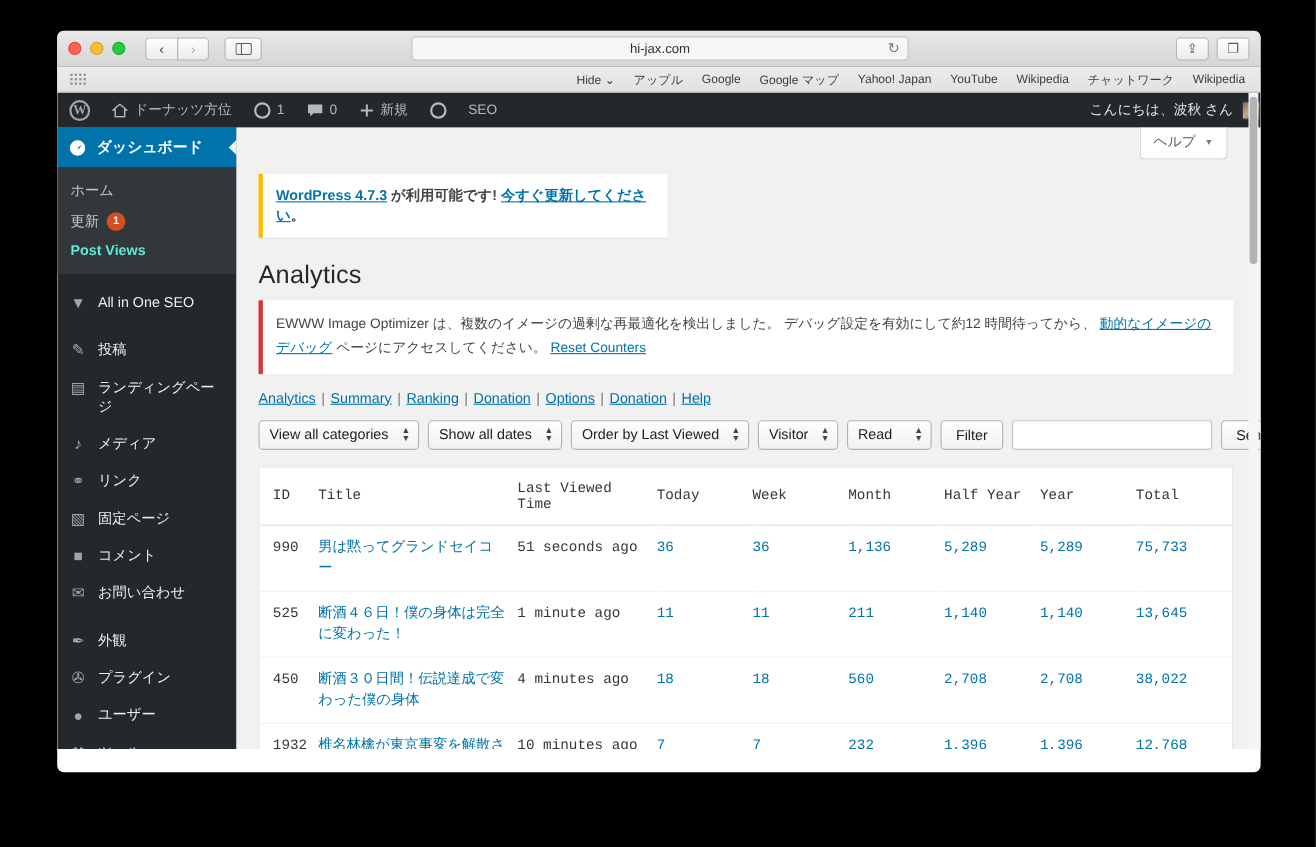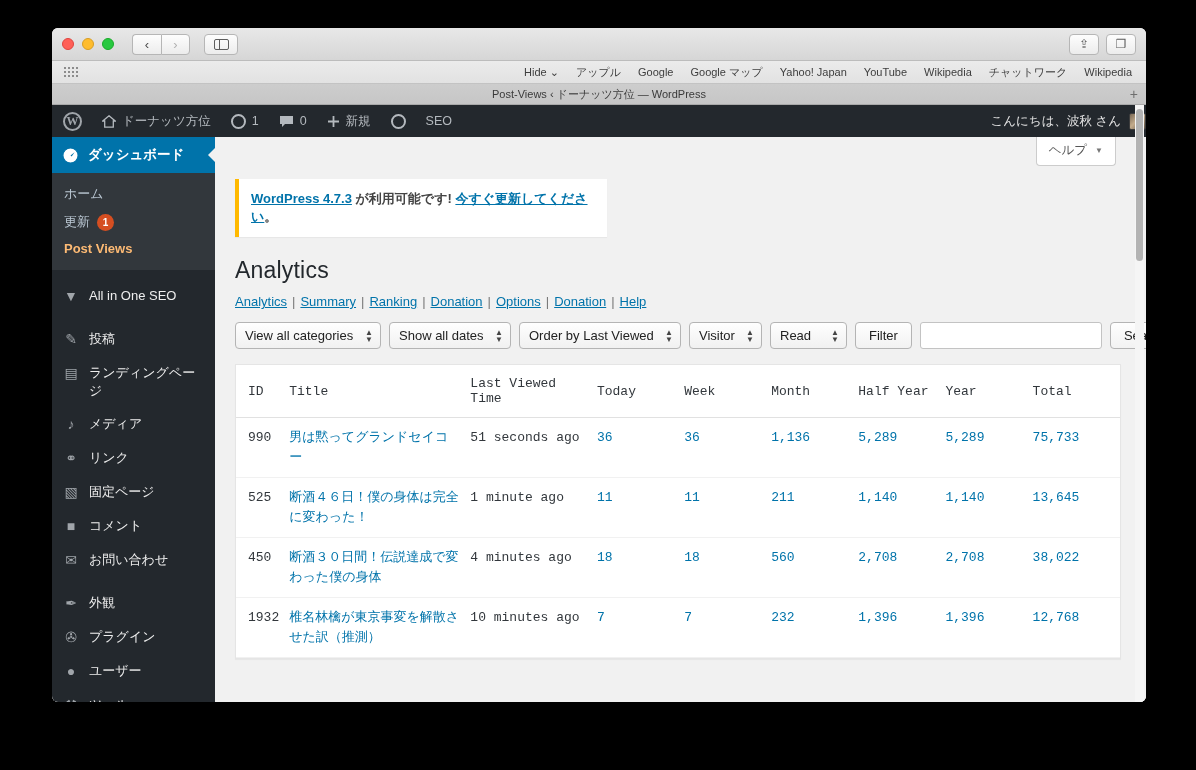--- a/index.html
+++ b/index.html
@@ -317,6 +317,10 @@
         <rect x="0.5" y="0.5" width="14" height="10" rx="1.5" fill="none" stroke="#5d5d5d"></rect>
         <line x1="5.5" y1="0.5" x2="5.5" y2="10.5" stroke="#5d5d5d"></line>
       </svg>
+    </div>
+    <div class="urlbar">
+      <span>hi-jax.com</span>
+      <span class="reload">↻</span>
     </div>
     <div class="tb-right">
       <div class="tb-btn">

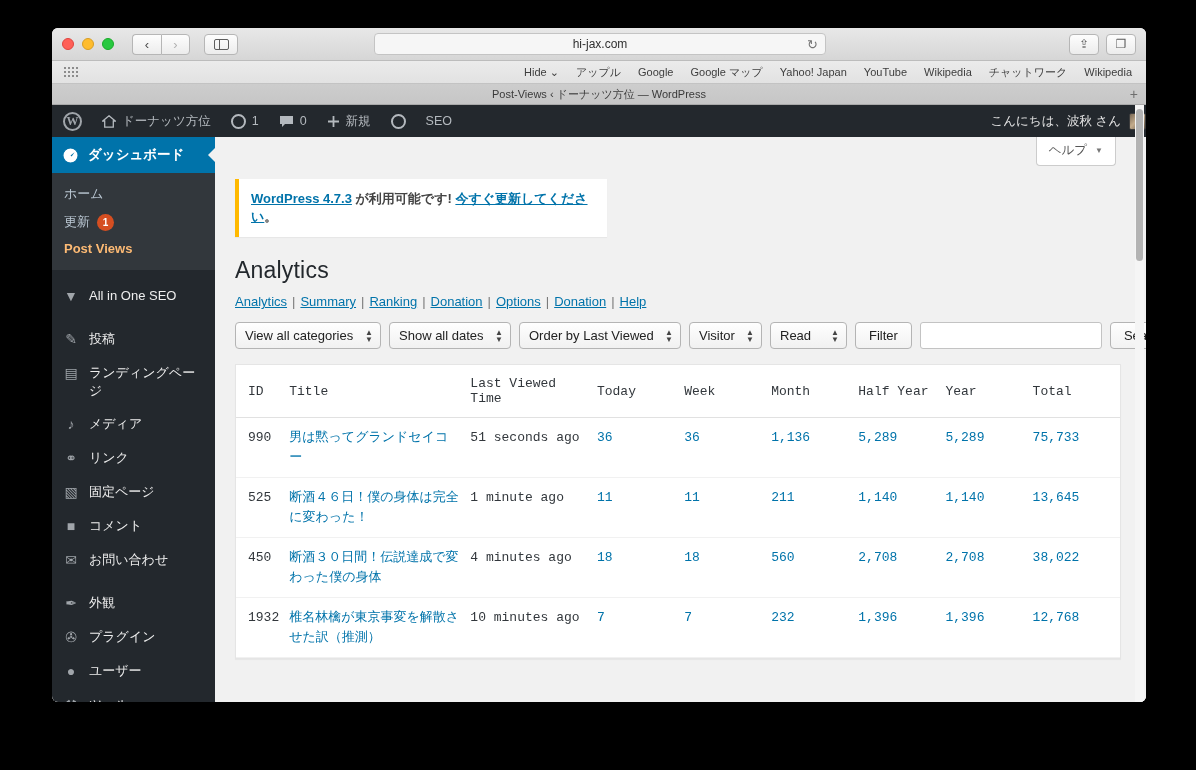--- a/index.html
+++ b/index.html
@@ -360,10 +360,6 @@
       </div>
   </div>
 
-  <div class="tabbar">
-    <span>Post-Views ‹ ドーナッツ方位 — WordPress</span>
-    <span class="plus">+</span>
-  </div>
 
   <div class="wp-viewport">
 

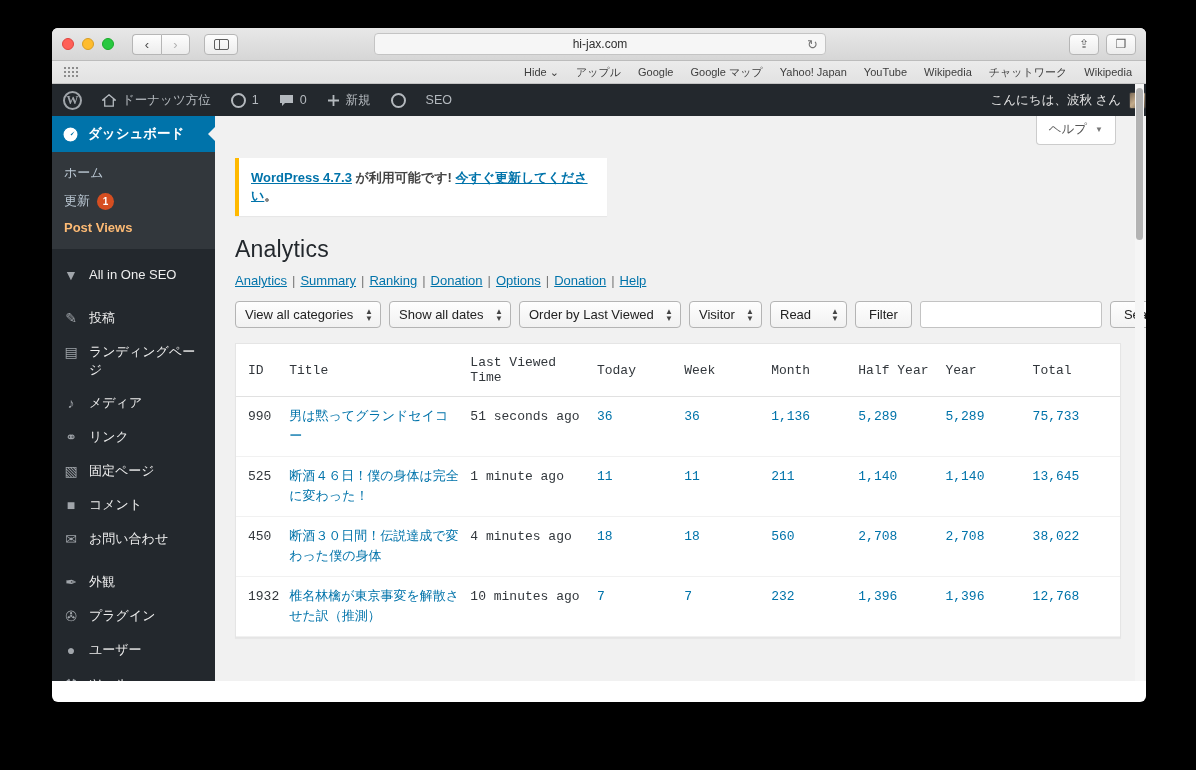--- a/index.html
+++ b/index.html
@@ -167,7 +167,7 @@
     display: block; padding: 5px 0 5px 12px;
     color: #bbc8d4; font-size: 13px; text-decoration: none;
   }
-  .submenu a.current { color: #fdba74; font-weight: bold; }
+  .submenu a.current { color: #5eead4; font-weight: bold; }
   .upd-badge {
     display: inline-flex; align-items: center; justify-content: center;
     background: #d54e21; color: #fff;

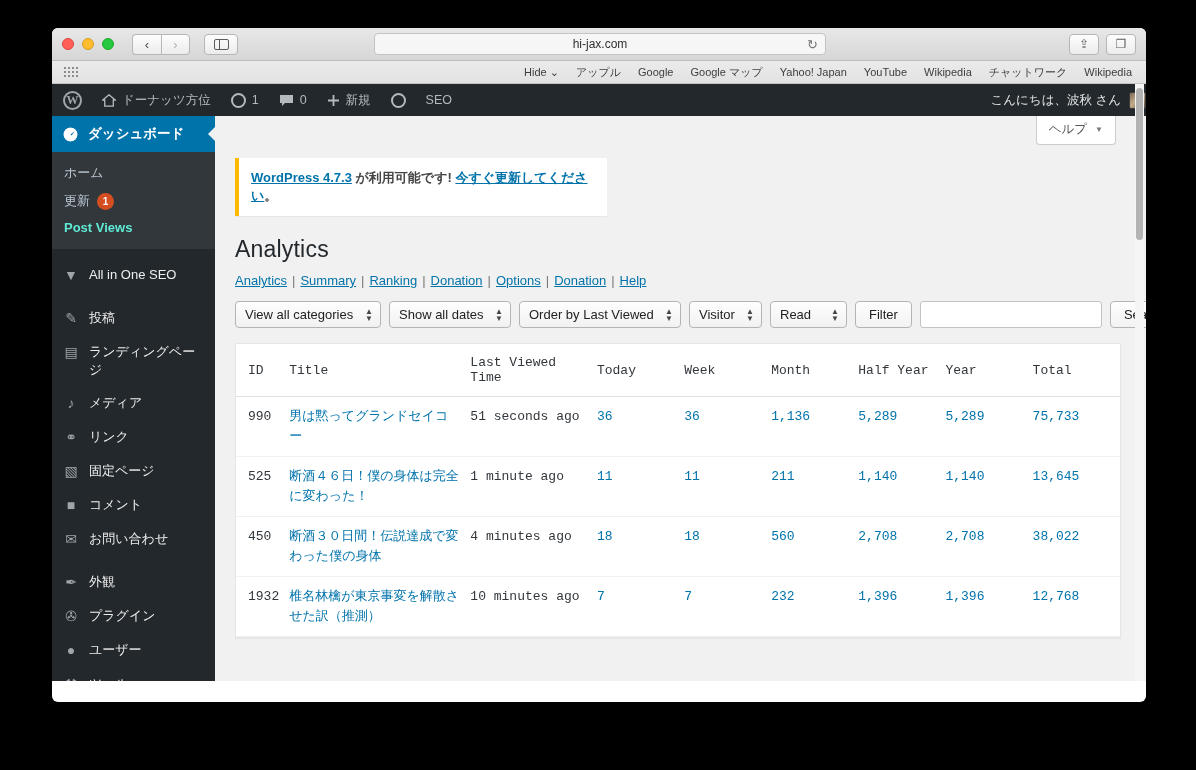--- a/index.html
+++ b/index.html
@@ -487,6 +487,9 @@
 
         <h1 class="page-title">Analytics</h1>
 
+        <div class="notice-error">
+          <span>EWWW Image Optimizer は、複数のイメージの過剰な再最適化を検出しました。 デバッグ設定を有効にして約12 時間待ってから、 </span><a href="#">動的なイメージのデバッグ</a><span> ページにアクセスしてください。 </span><a href="#">Reset Counters</a>
+        </div>
 
         <div class="nav-links" id="nav-links"><a href="#">Analytics</a><span class="sep">|</span><a href="#">Summary</a><span class="sep">|</span><a href="#">Ranking</a><span class="sep">|</span><a href="#">Donation</a><span class="sep">|</span><a href="#">Options</a><span class="sep">|</span><a href="#">Donation</a><span class="sep">|</span><a href="#">Help</a></div>
 

